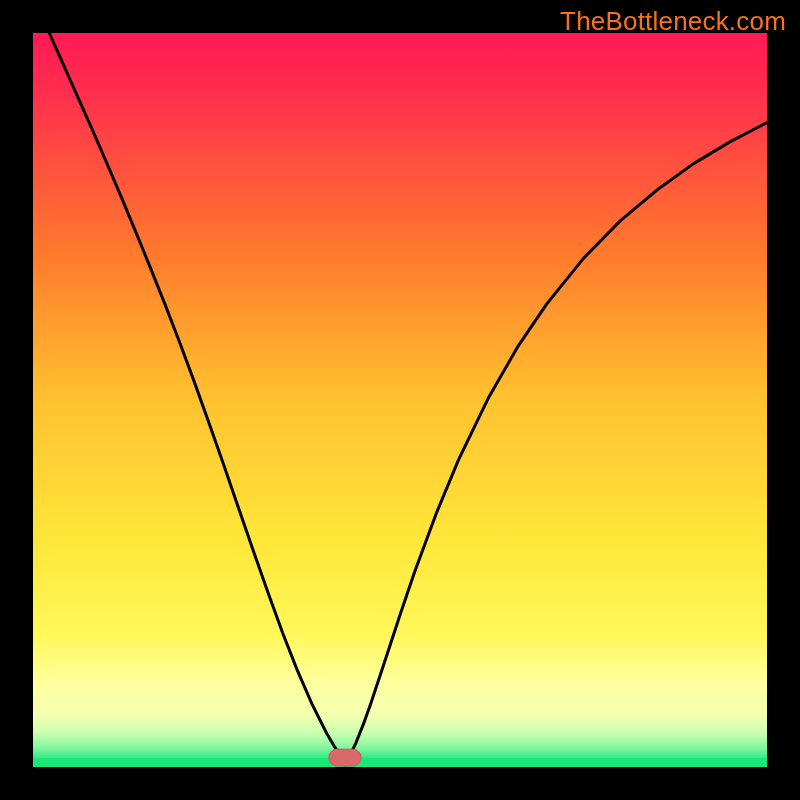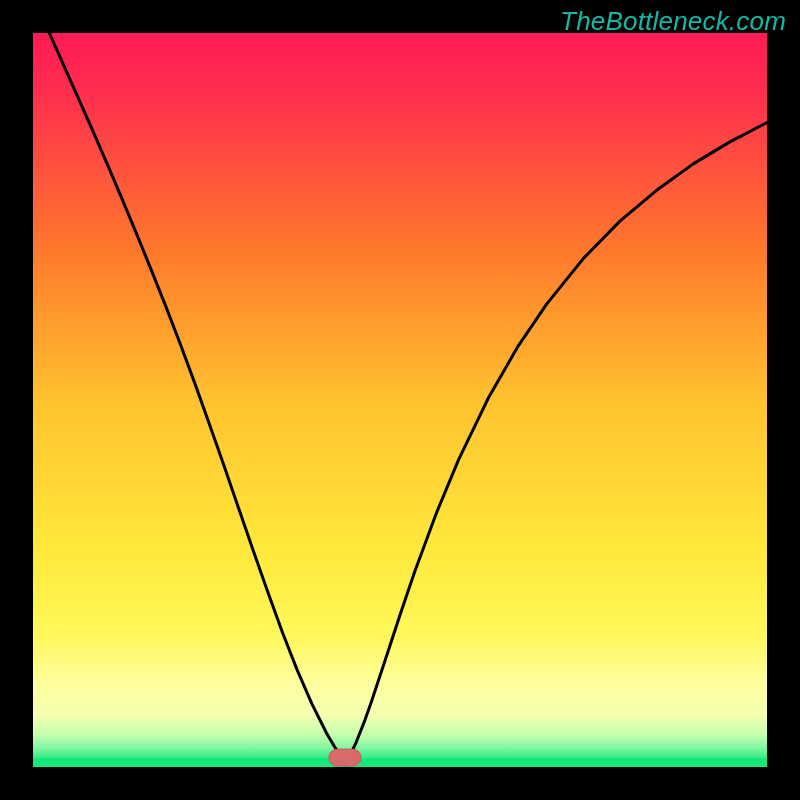--- a/index.html
+++ b/index.html
@@ -31,12 +31,11 @@
     position: absolute;
     top: 6px;
     right: 14px;
-    color: #14b8a6;
+    color: #f97316;
     font-size: 26px;
     font-weight: 500;
     letter-spacing: 0.2px;
     user-select: none;
-    font-style: italic;
   }
   svg { display: block; }
 </style>

